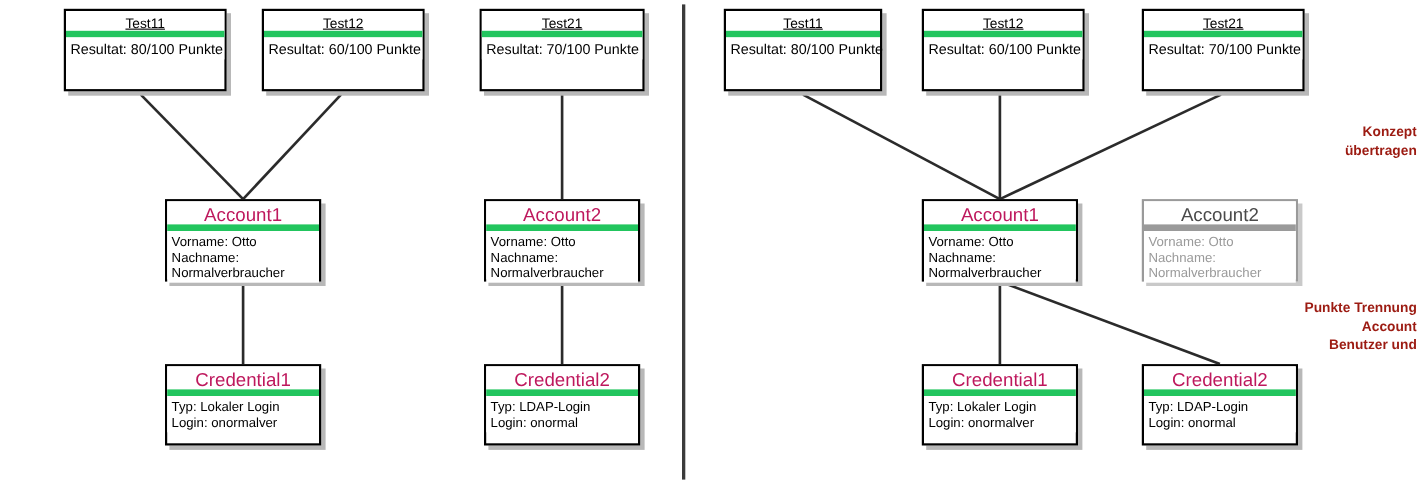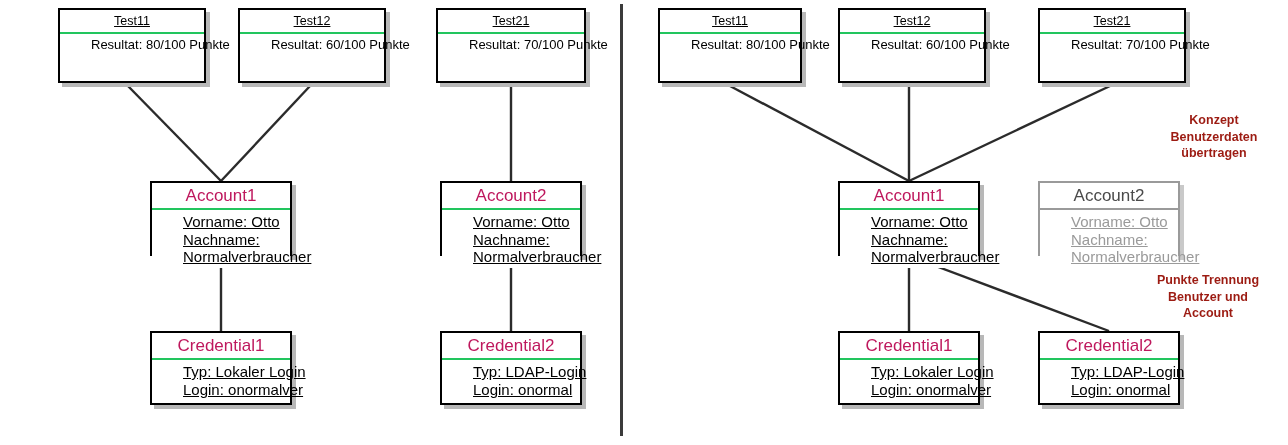--- a/index.html
+++ b/index.html
@@ -35,7 +35,7 @@
   .uml-box .uml-header {
     box-sizing: border-box;
     width: 100%;
-    border-bottom: 2px solid #22c55e;
+    border-bottom: 6px solid #22c55e;
     text-align: center;
     background: #ffffff;
     white-space: nowrap;

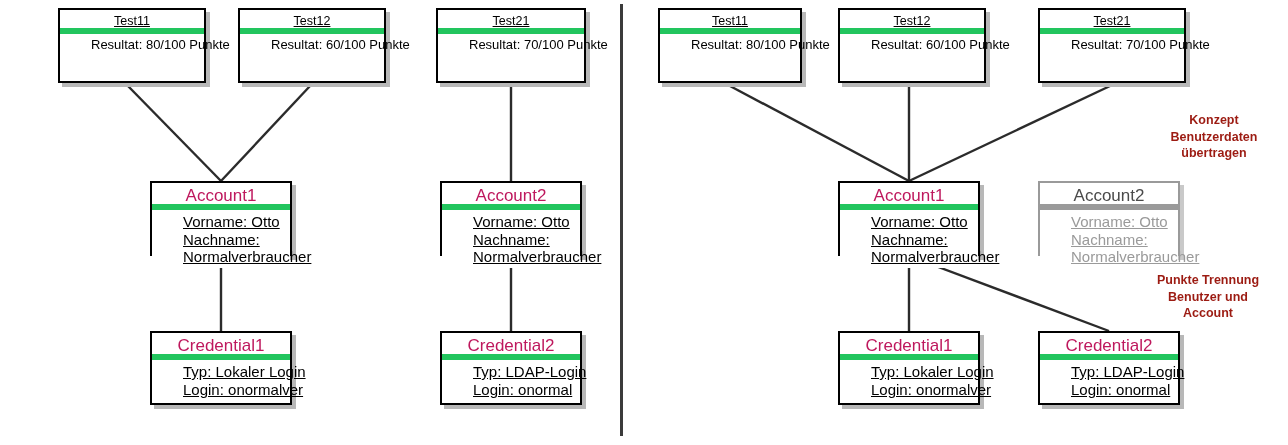--- a/index.html
+++ b/index.html
@@ -50,7 +50,6 @@
     display: block;
     white-space: nowrap;
     line-height: 1.18;
-    margin-left: 27px;
   }
   
   .style-test .uml-header {

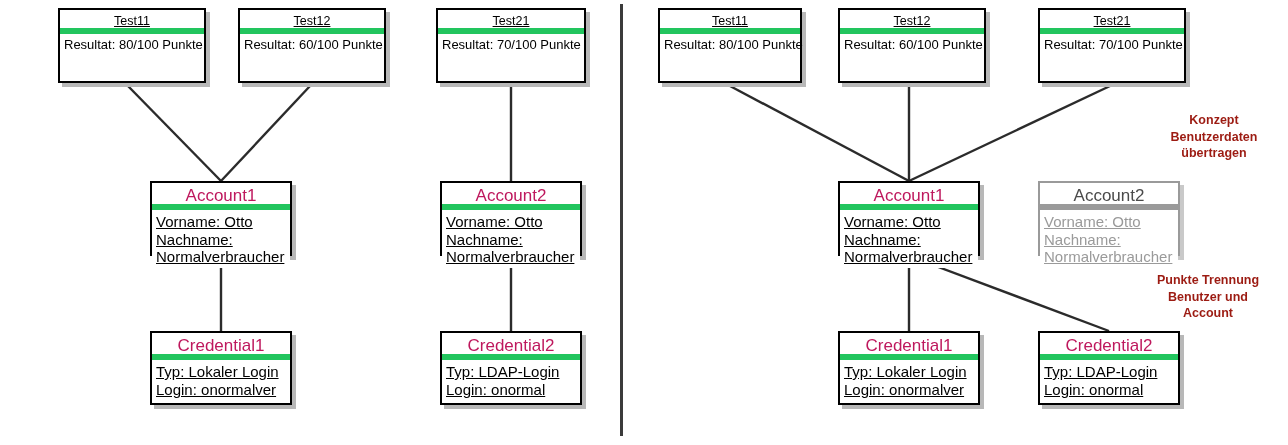--- a/index.html
+++ b/index.html
@@ -89,7 +89,7 @@
   
   .annotation {
     position: absolute;
-    text-align: center;
+    text-align: right;
     font-weight: bold;
     font-size: 12.5px;
     line-height: 1.32;

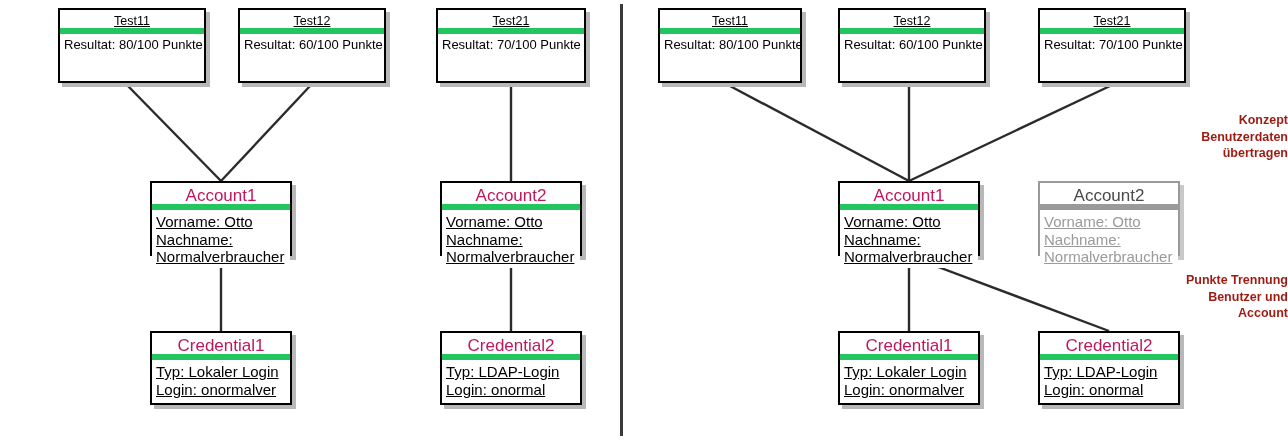--- a/index.html
+++ b/index.html
@@ -225,7 +225,6 @@
   <div id="annotations-layer">
       <div class="annotation" style="left: 1140px; top: 112px; width: 148px; color: rgb(156, 27, 18);">
         <span class="ann-line">Konzept</span>
-        <span class="ann-line">Benutzerdaten</span>
         <span class="ann-line">übertragen</span>
       </div>
       <div class="annotation" style="left: 1128px; top: 272px; width: 160px; color: rgb(156, 27, 18);">

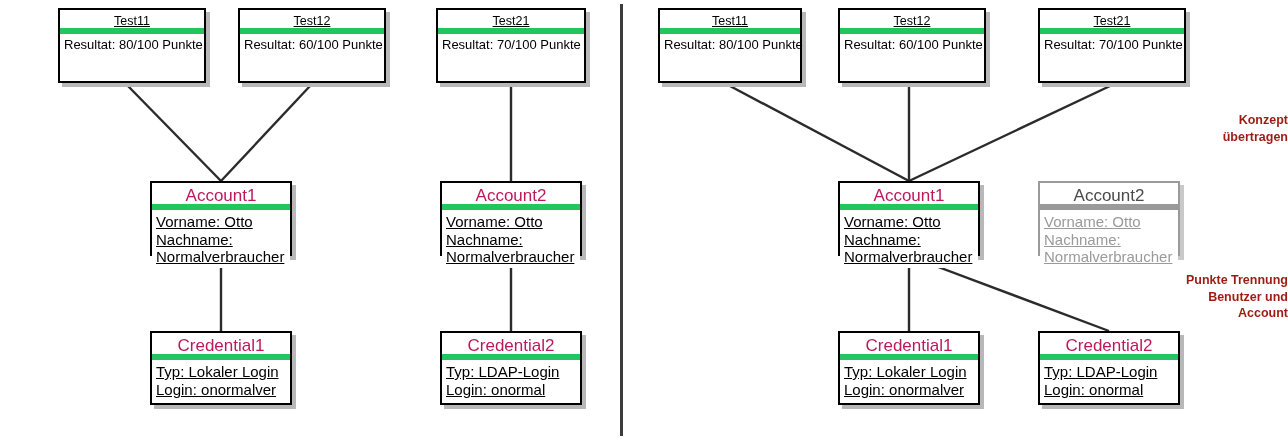--- a/index.html
+++ b/index.html
@@ -70,9 +70,8 @@
     text-decoration: none;
   }
   .style-entity .uml-body {
-    font-size: 15px;
+    font-size: 12px;
     color: #000000;
-    text-decoration: underline;
   }
   
   .uml-box.muted {

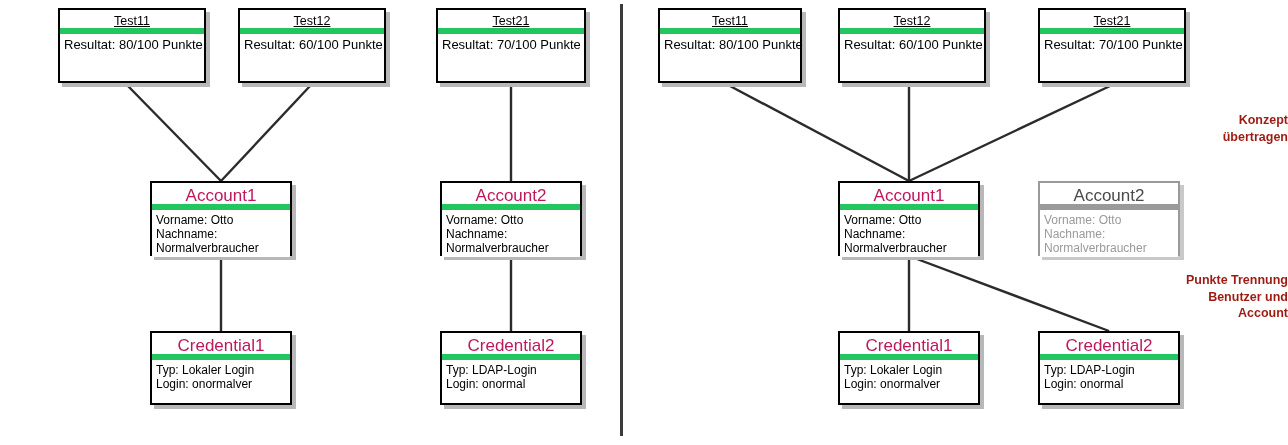--- a/index.html
+++ b/index.html
@@ -228,8 +228,8 @@
       </div>
       <div class="annotation" style="left: 1128px; top: 272px; width: 160px; color: rgb(156, 27, 18);">
         <span class="ann-line">Punkte Trennung</span>
+        <span class="ann-line">Account</span>
         <span class="ann-line">Benutzer und</span>
-        <span class="ann-line">Account</span>
       </div>
     </div>
 

